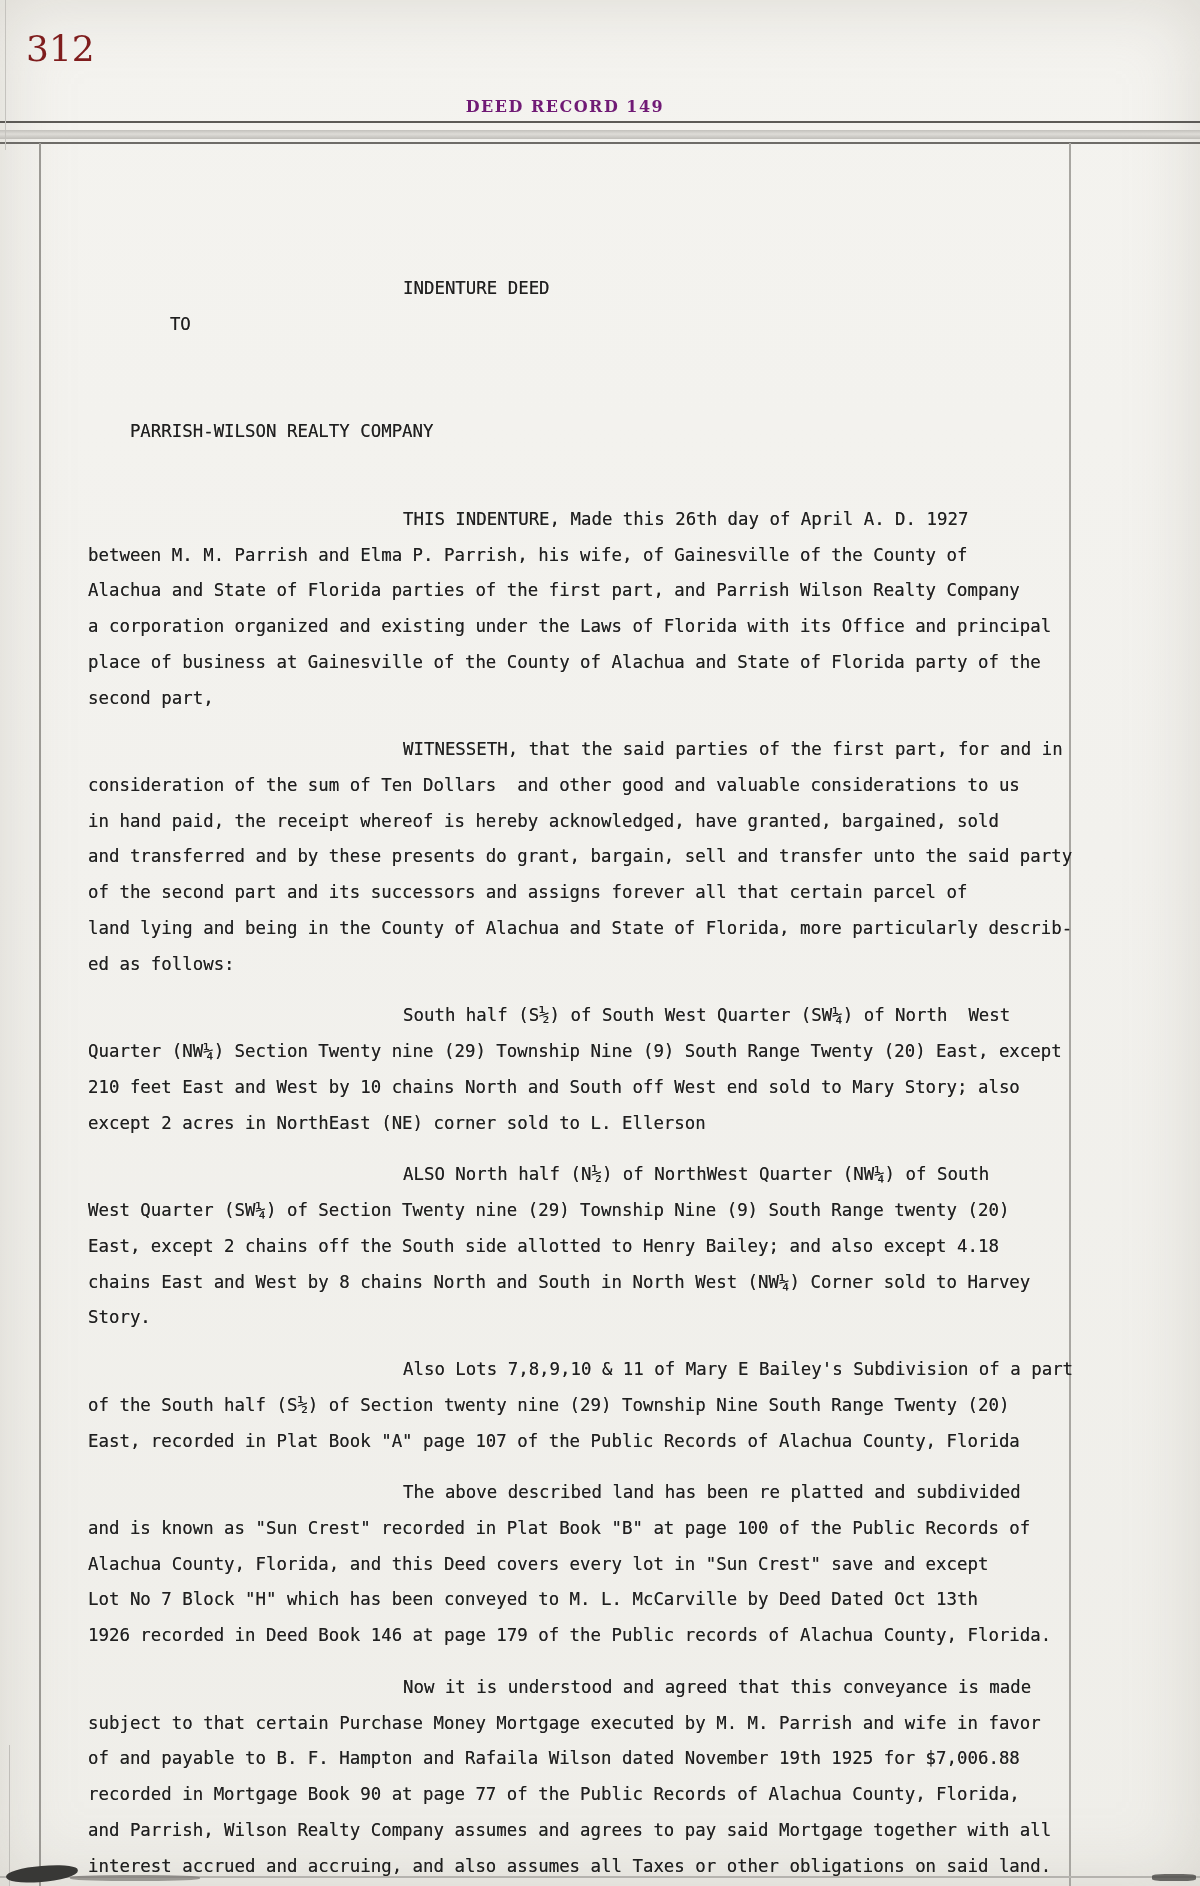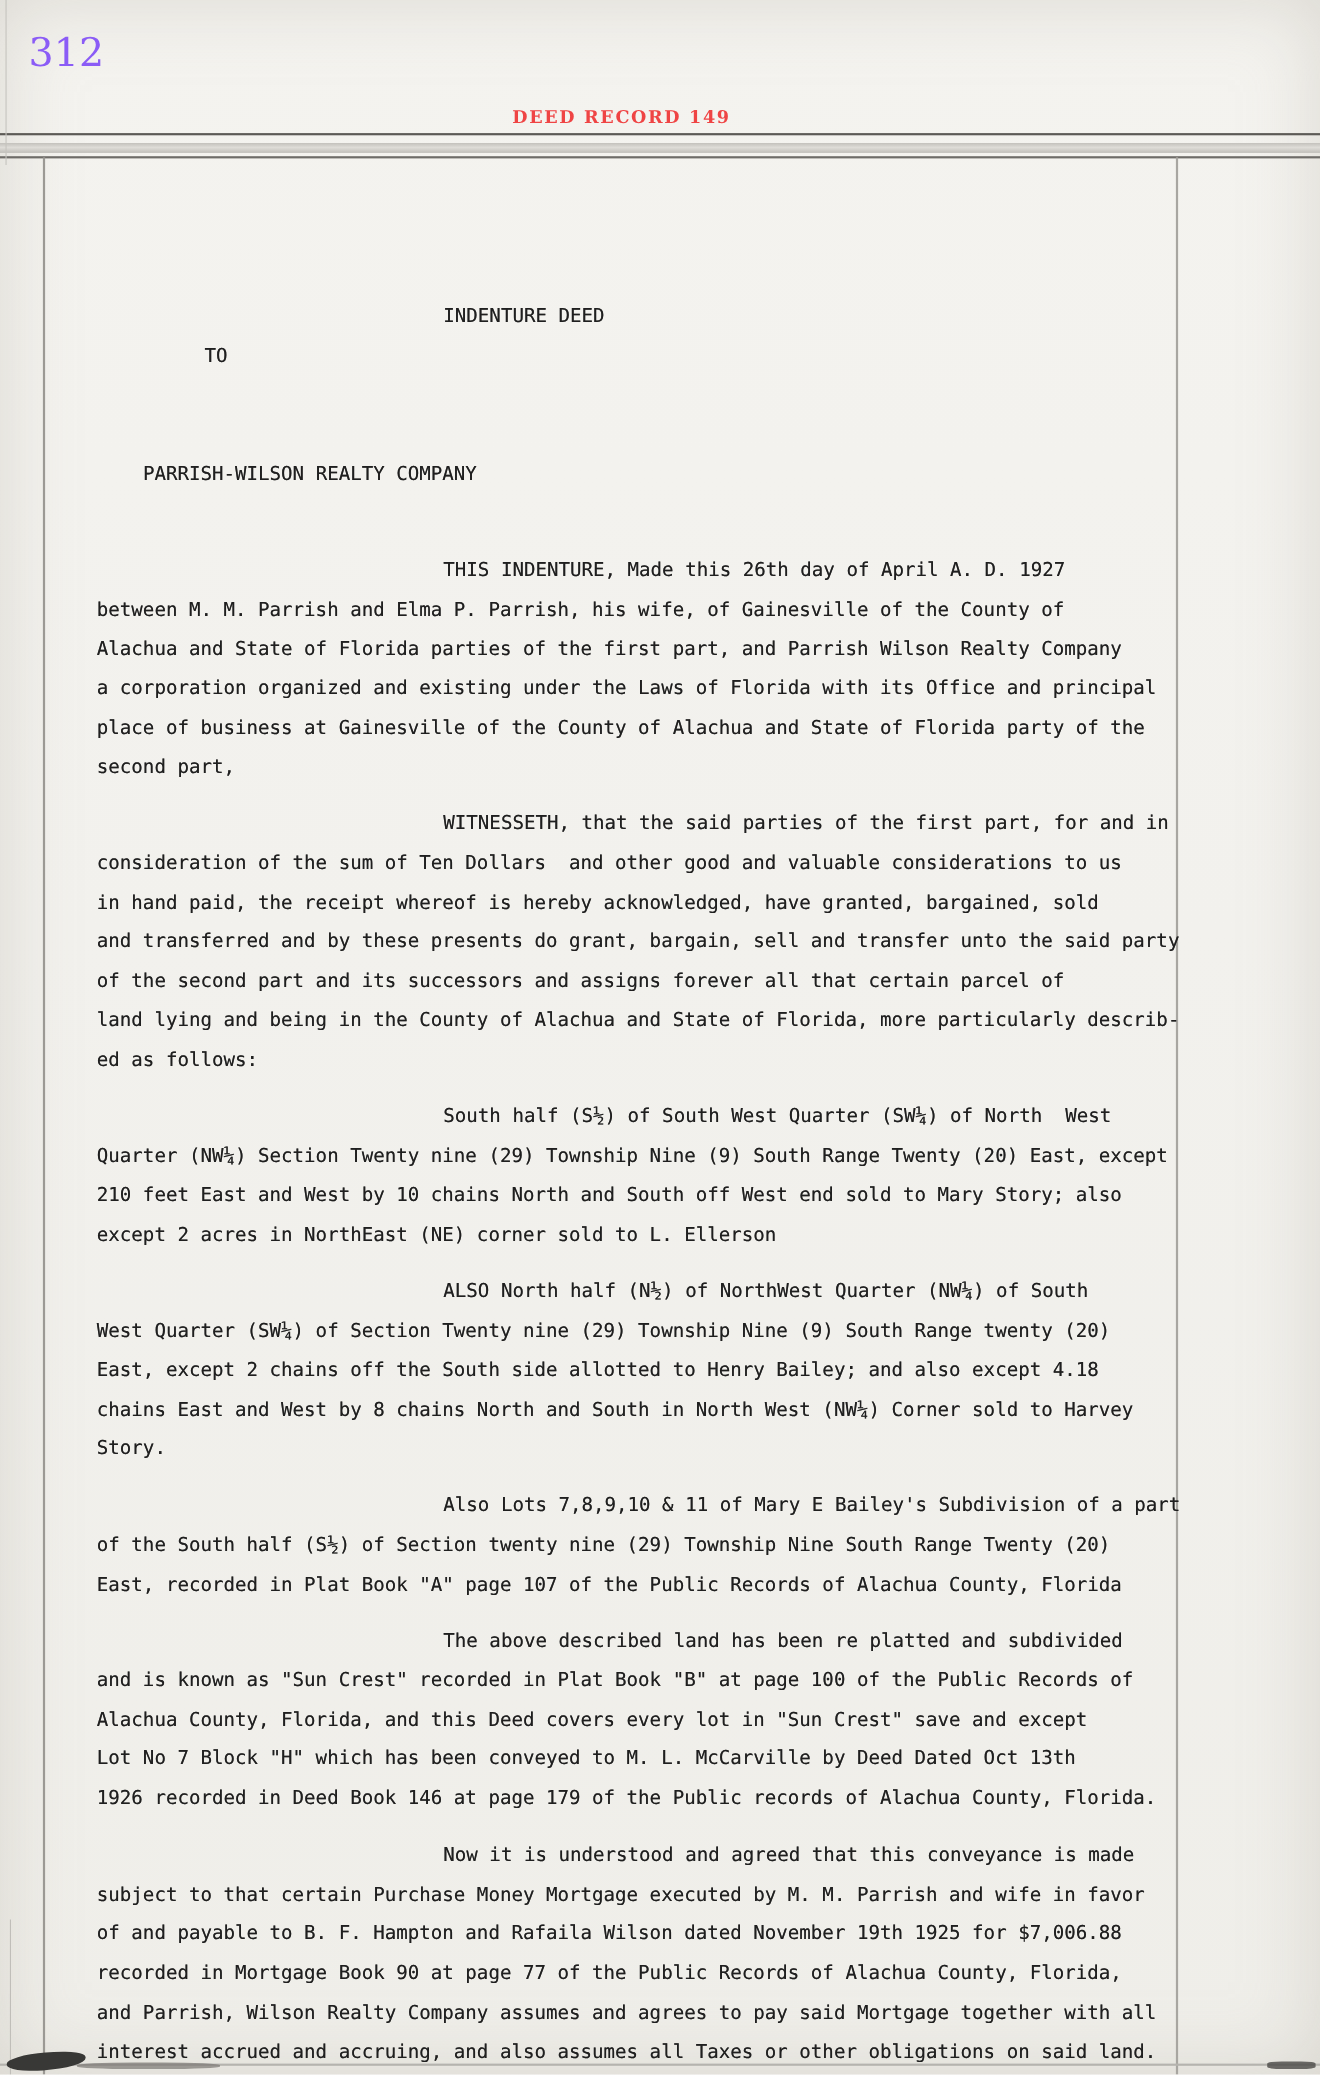--- a/index.html
+++ b/index.html
@@ -16,7 +16,7 @@
   
   .page-number{
     position:absolute;left:26px;top:28px;
-    font-family:"DejaVu Serif", serif;font-size:36px;color:#8b5cf6;
+    font-family:"DejaVu Serif", serif;font-size:36px;color:#7f1d1d;
   }
   .record-header{
     position:absolute;left:0;top:97px;width:1130px;text-align:center;

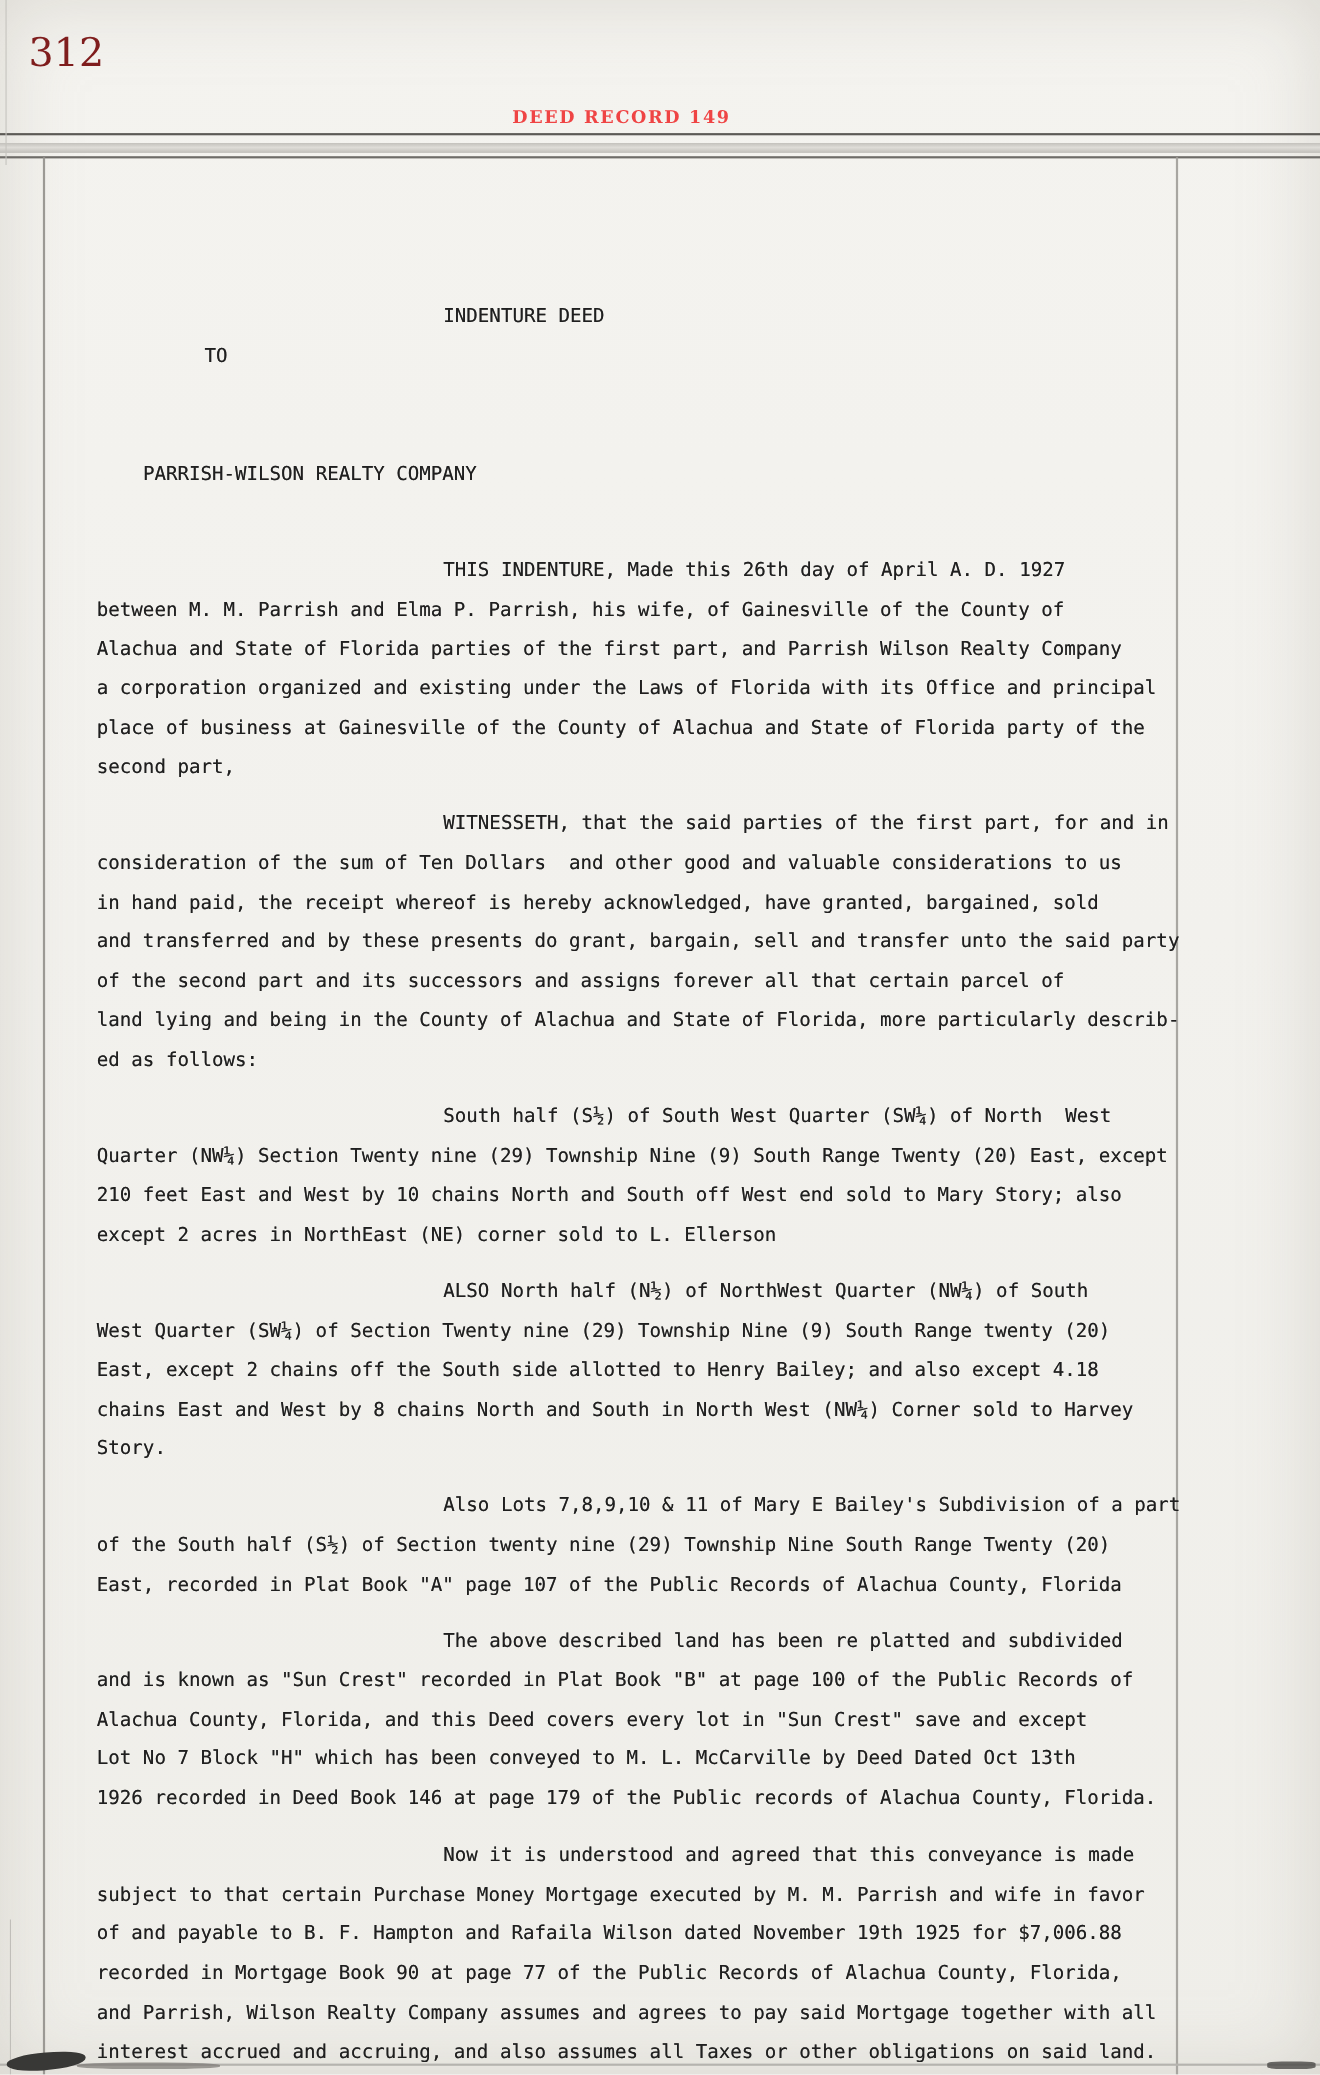--- a/index.html
+++ b/index.html
@@ -21,7 +21,7 @@
   .record-header{
     position:absolute;left:0;top:97px;width:1130px;text-align:center;
     font-family:"DejaVu Serif", serif;font-size:16px;font-weight:bold;
-    letter-spacing:1.5px;color:#ef4444;
+    letter-spacing:1.5px;color:#701a75;
   }
   
   .hrule-1{position:absolute;left:0;top:121px;width:1200px;height:2px;background:#5c5a56;}

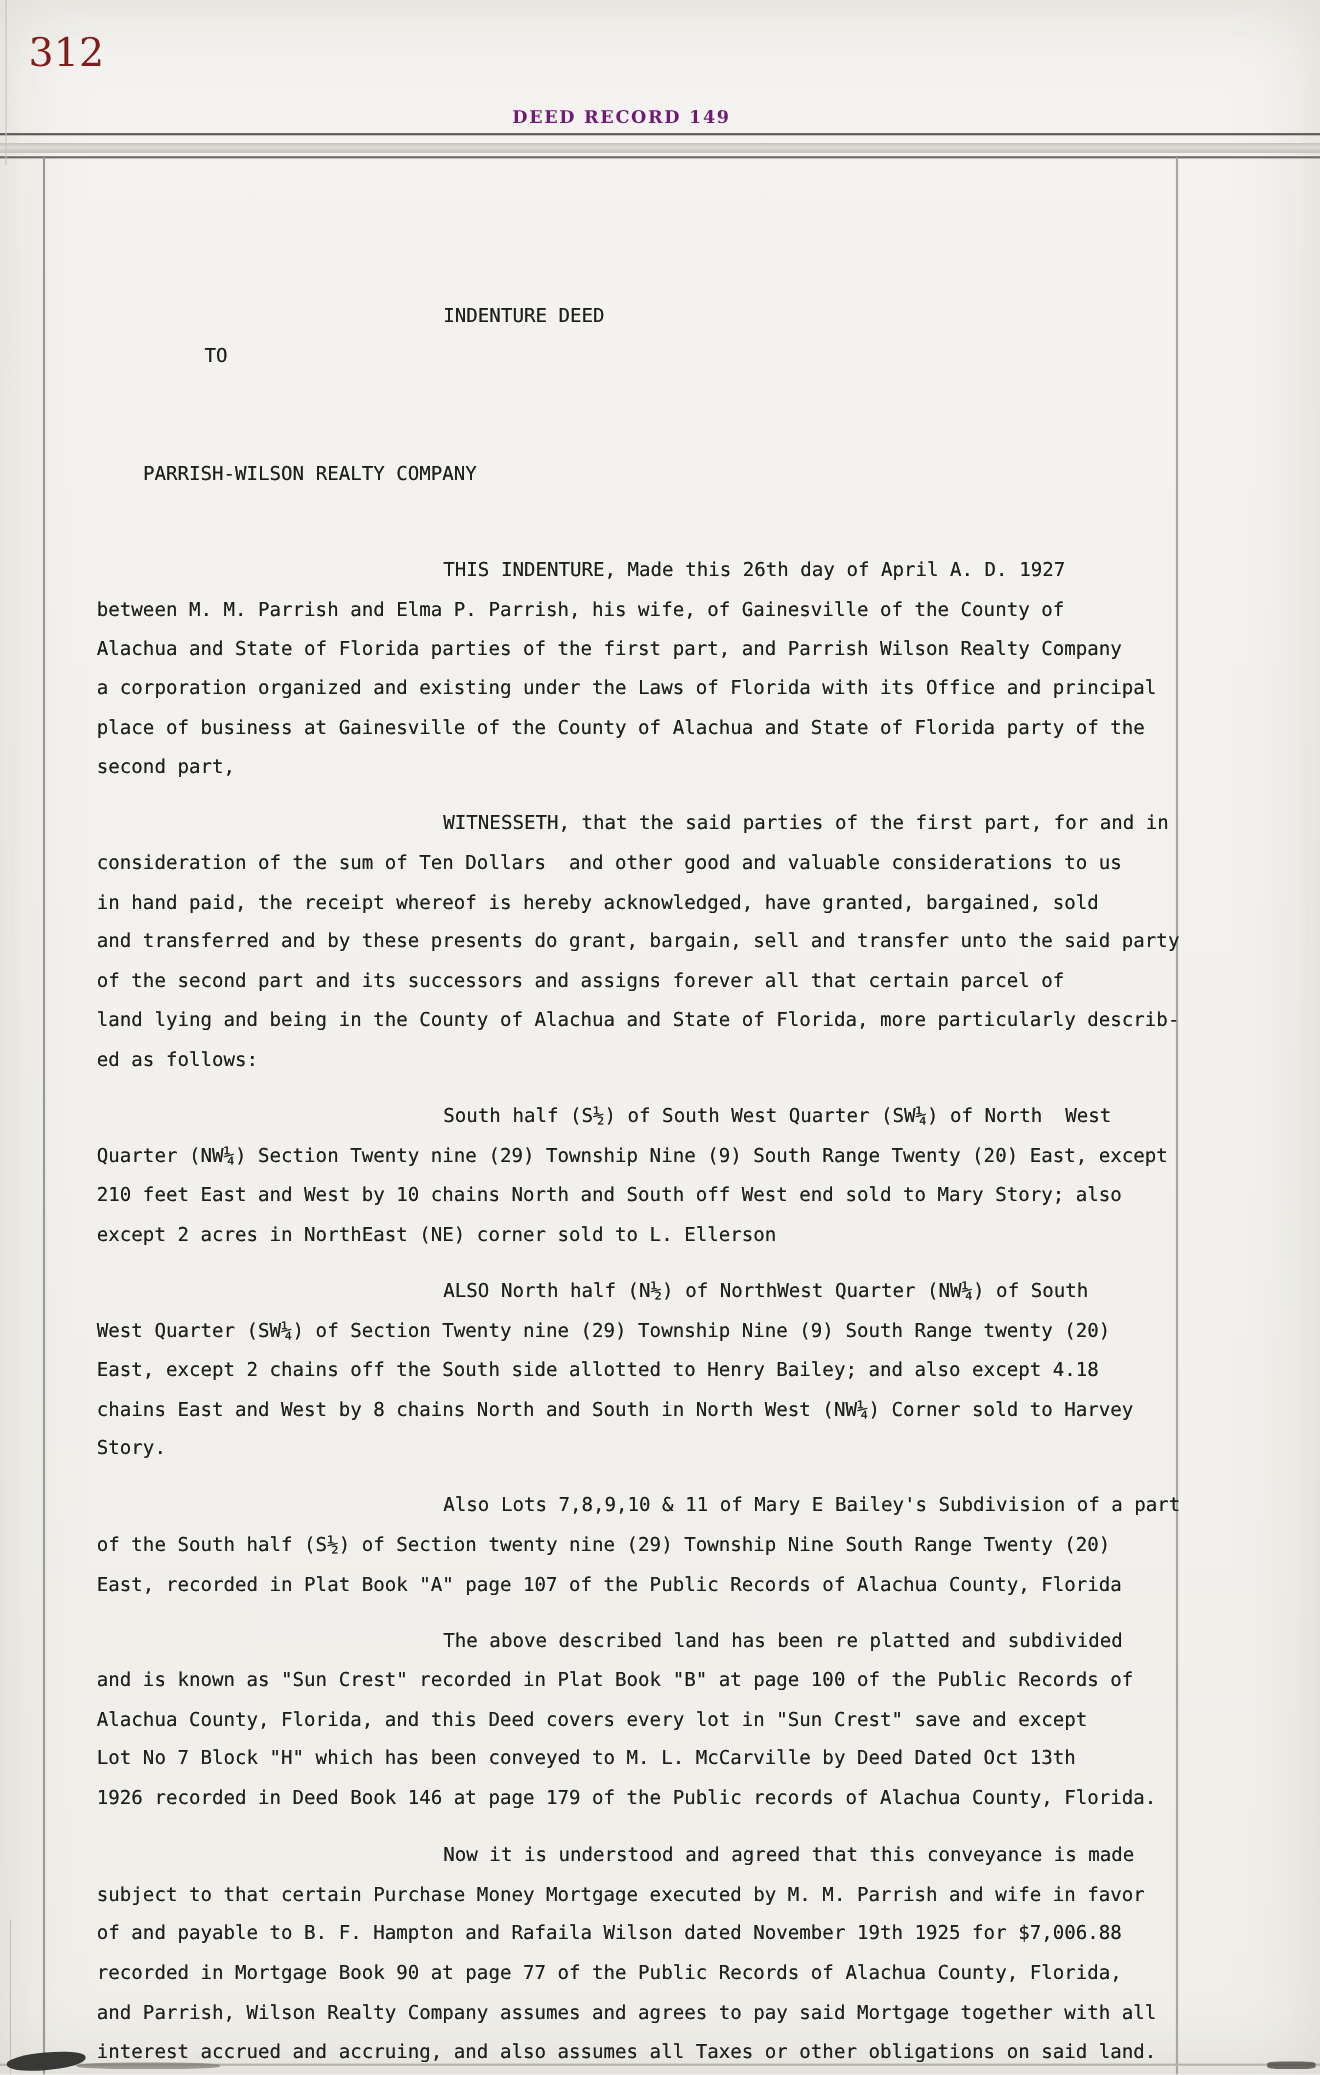--- a/index.html
+++ b/index.html
@@ -48,7 +48,7 @@
   }
   .line{position:relative;height:35.74px;}
   .indent{padding-left:315px;margin-top:16px;}
-  .to-offset{margin-left:56px;}
+  .to-offset{margin-left:40px;}
   .col-title{position:absolute;left:315px;top:0;}
 </style>
 </head>

